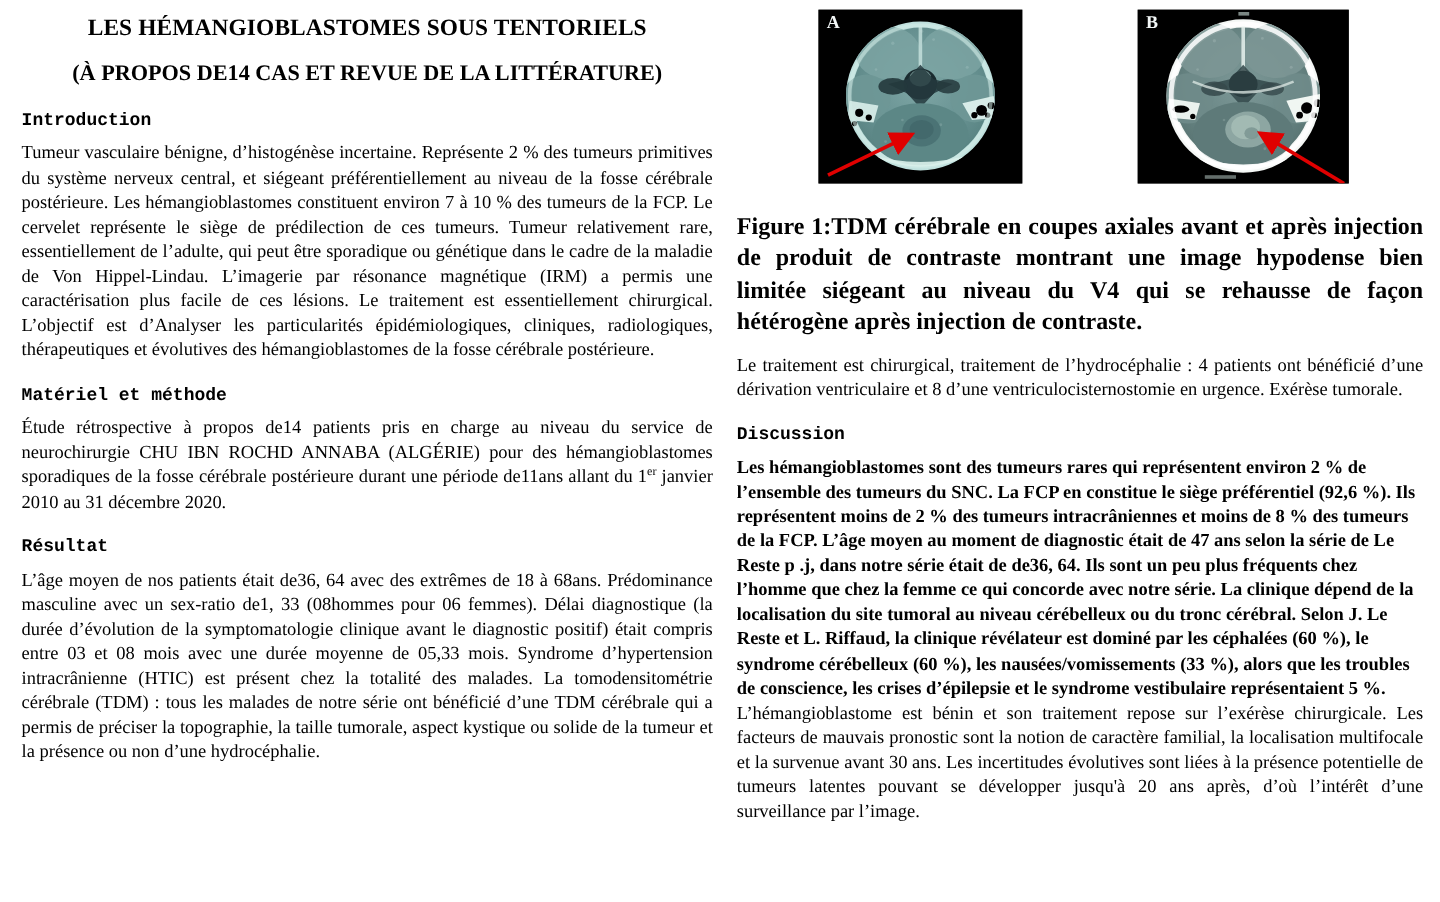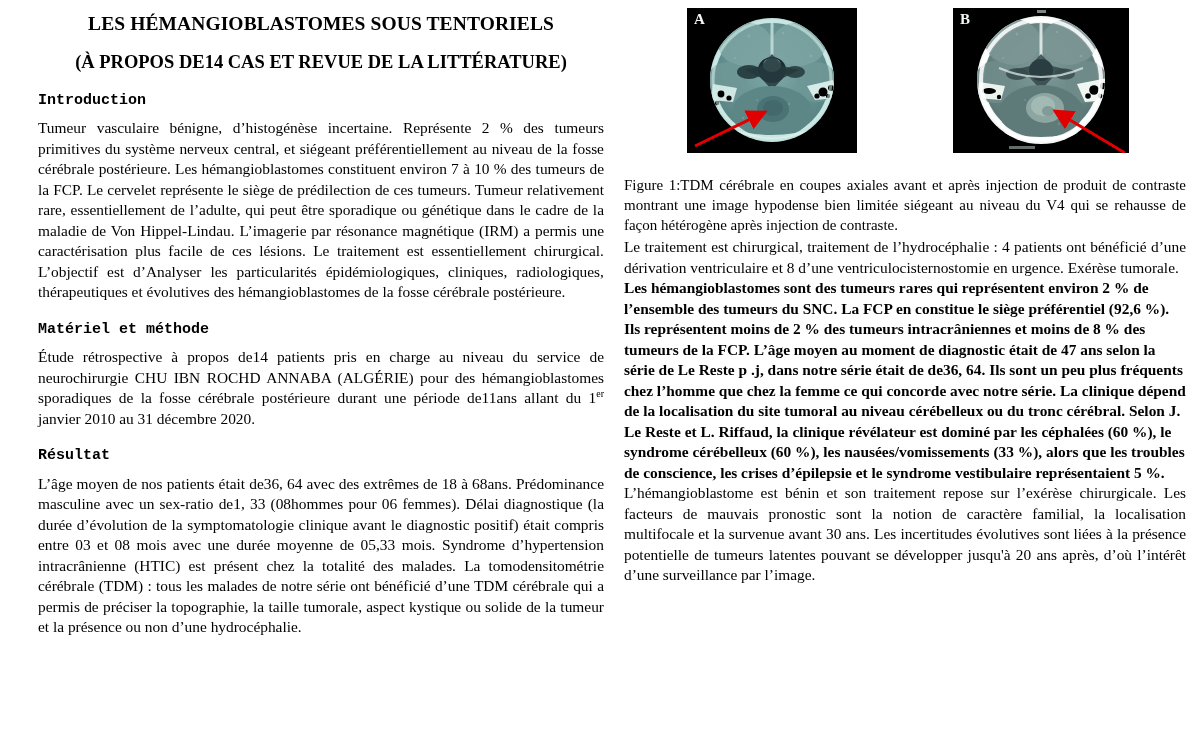--- a/index.html
+++ b/index.html
@@ -23,7 +23,6 @@
     display: flex;
     flex-direction: row;
     background: #ffffff;
-    padding-left: 20px;
   }
 
   

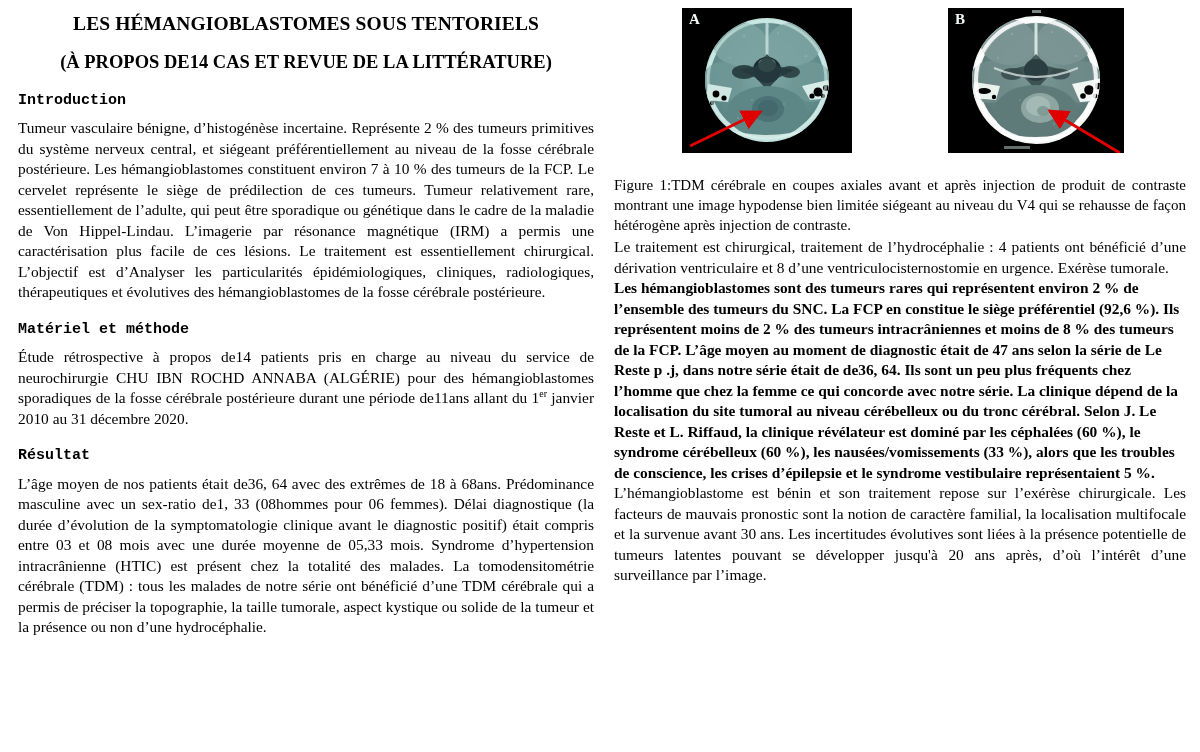--- a/index.html
+++ b/index.html
@@ -118,8 +118,8 @@
   .ct-svg { position: absolute; inset: 0; width: 100%; height: 100%; display: block; }
 
   .figcap {
-    font-size: 15px;
-    font-weight: normal;
+    font-size: 20px;
+    font-weight: bold;
     line-height: 1.32;
     text-align: justify;
     margin: 23px 0 0 0;

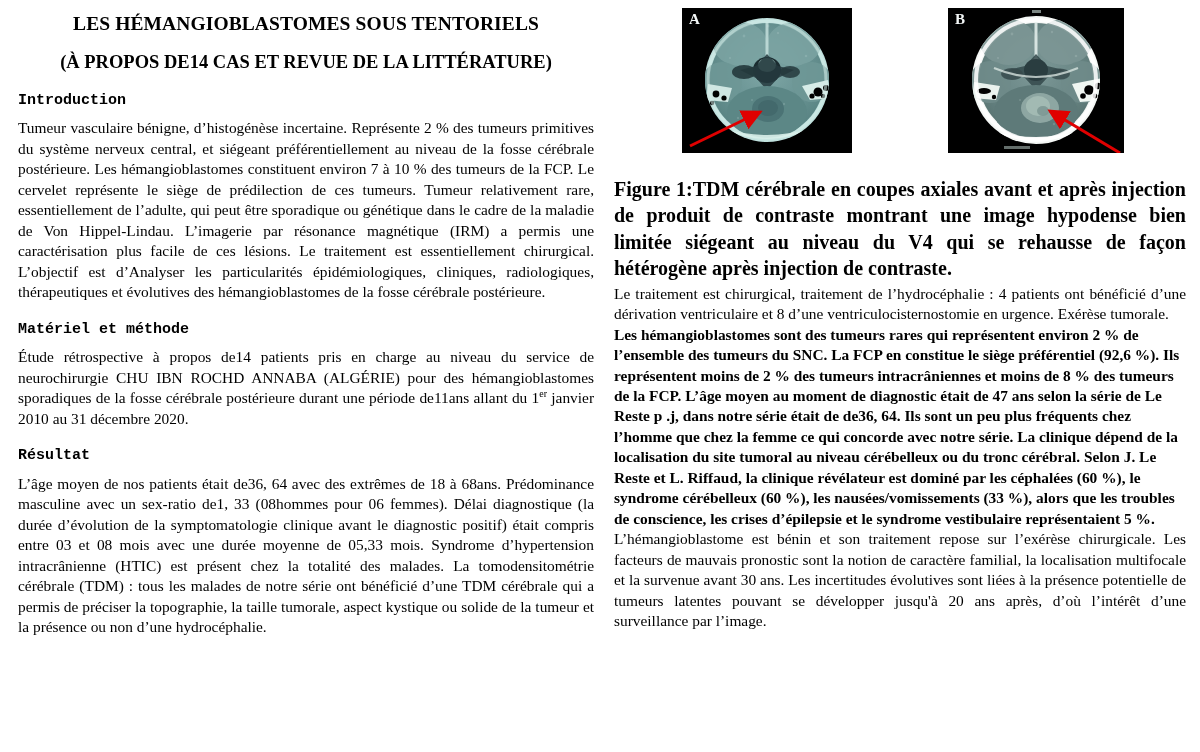--- a/index.html
+++ b/index.html
@@ -311,7 +311,7 @@
 
     <p class="figcap">Figure 1:TDM cérébrale en coupes axiales avant et après injection de produit de contraste montrant une image hypodense bien limitée siégeant au niveau du V4 qui se rehausse de façon hétérogène après injection  de contraste.</p>
 
-    <p class="body" style="margin-top:2px;">Le traitement est chirurgical, traitement de l’hydrocéphalie : 4 patients ont bénéficié d’une dérivation ventriculaire et 8 d’une ventriculocisternostomie en urgence. Exérèse tumorale.</p>
+    <p class="body" style="margin-top:13px;">Le traitement est chirurgical, traitement de l’hydrocéphalie : 4 patients ont bénéficié d’une dérivation ventriculaire et 8 d’une ventriculocisternostomie en urgence. Exérèse tumorale.</p>
 
     <p class="body ragged">Les hémangioblastomes sont des tumeurs rares qui représentent environ 2 % de l’ensemble des tumeurs du SNC. La FCP en constitue le siège préférentiel (92,6 %). Ils représentent moins de 2 % des tumeurs intracrâniennes et moins de 8 % des tumeurs de la FCP. L’âge moyen au moment de diagnostic était de 47 ans selon la série de Le Reste p .j, dans notre série était de de36, 64. Ils sont un peu plus fréquents chez l’homme que chez la femme ce qui concorde avec notre série. La clinique dépend de la localisation du site tumoral au niveau cérébelleux ou du tronc cérébral. Selon J. Le Reste et L. Riffaud, la clinique révélateur est dominé par les céphalées (60 %), le syndrome cérébelleux (60 %), les nausées/vomissements (33 %), alors que les troubles de conscience, les crises d’épilepsie et le syndrome vestibulaire représentaient 5 %.</p>
 

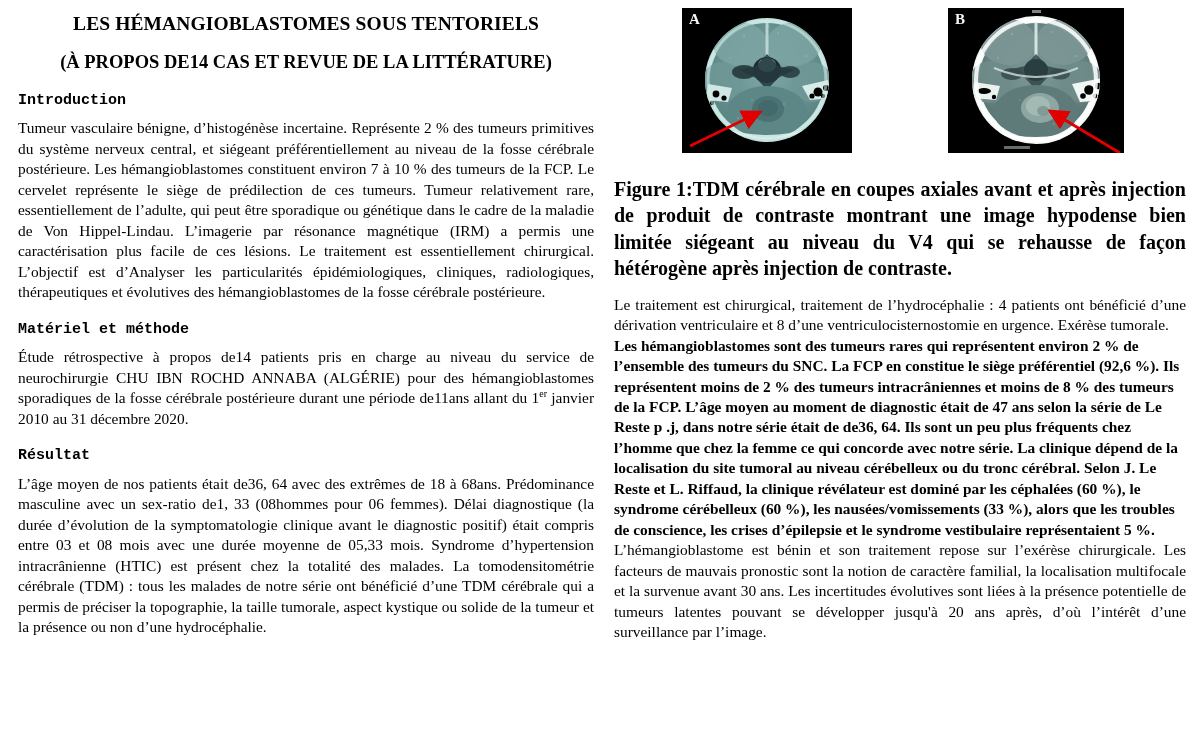--- a/index.html
+++ b/index.html
@@ -313,6 +313,7 @@
 
     <p class="body" style="margin-top:13px;">Le traitement est chirurgical, traitement de l’hydrocéphalie : 4 patients ont bénéficié d’une dérivation ventriculaire et 8 d’une ventriculocisternostomie en urgence. Exérèse tumorale.</p>
 
+    <h2 class="section">Discussion</h2>
     <p class="body ragged">Les hémangioblastomes sont des tumeurs rares qui représentent environ 2 % de l’ensemble des tumeurs du SNC. La FCP en constitue le siège préférentiel (92,6 %). Ils représentent moins de 2 % des tumeurs intracrâniennes et moins de 8 % des tumeurs de la FCP. L’âge moyen au moment de diagnostic était de 47 ans selon la série de Le Reste p .j, dans notre série était de de36, 64. Ils sont un peu plus fréquents chez l’homme que chez la femme ce qui concorde avec notre série. La clinique dépend de la localisation du site tumoral au niveau cérébelleux ou du tronc cérébral. Selon J. Le Reste et L. Riffaud, la clinique révélateur est dominé par les céphalées (60 %), le syndrome cérébelleux (60 %), les nausées/vomissements (33 %), alors que les troubles de conscience, les crises d’épilepsie et le syndrome vestibulaire représentaient 5 %.</p>
 
     <p class="body">L’hémangioblastome  est bénin et son traitement repose sur l’exérèse chirurgicale. Les facteurs de mauvais pronostic sont la notion de caractère familial, la localisation multifocale et la survenue avant 30 ans. Les incertitudes évolutives sont liées à la présence potentielle de tumeurs latentes pouvant se développer jusqu'à 20 ans après, d’où l’intérêt d’une surveillance par l’image.</p>

